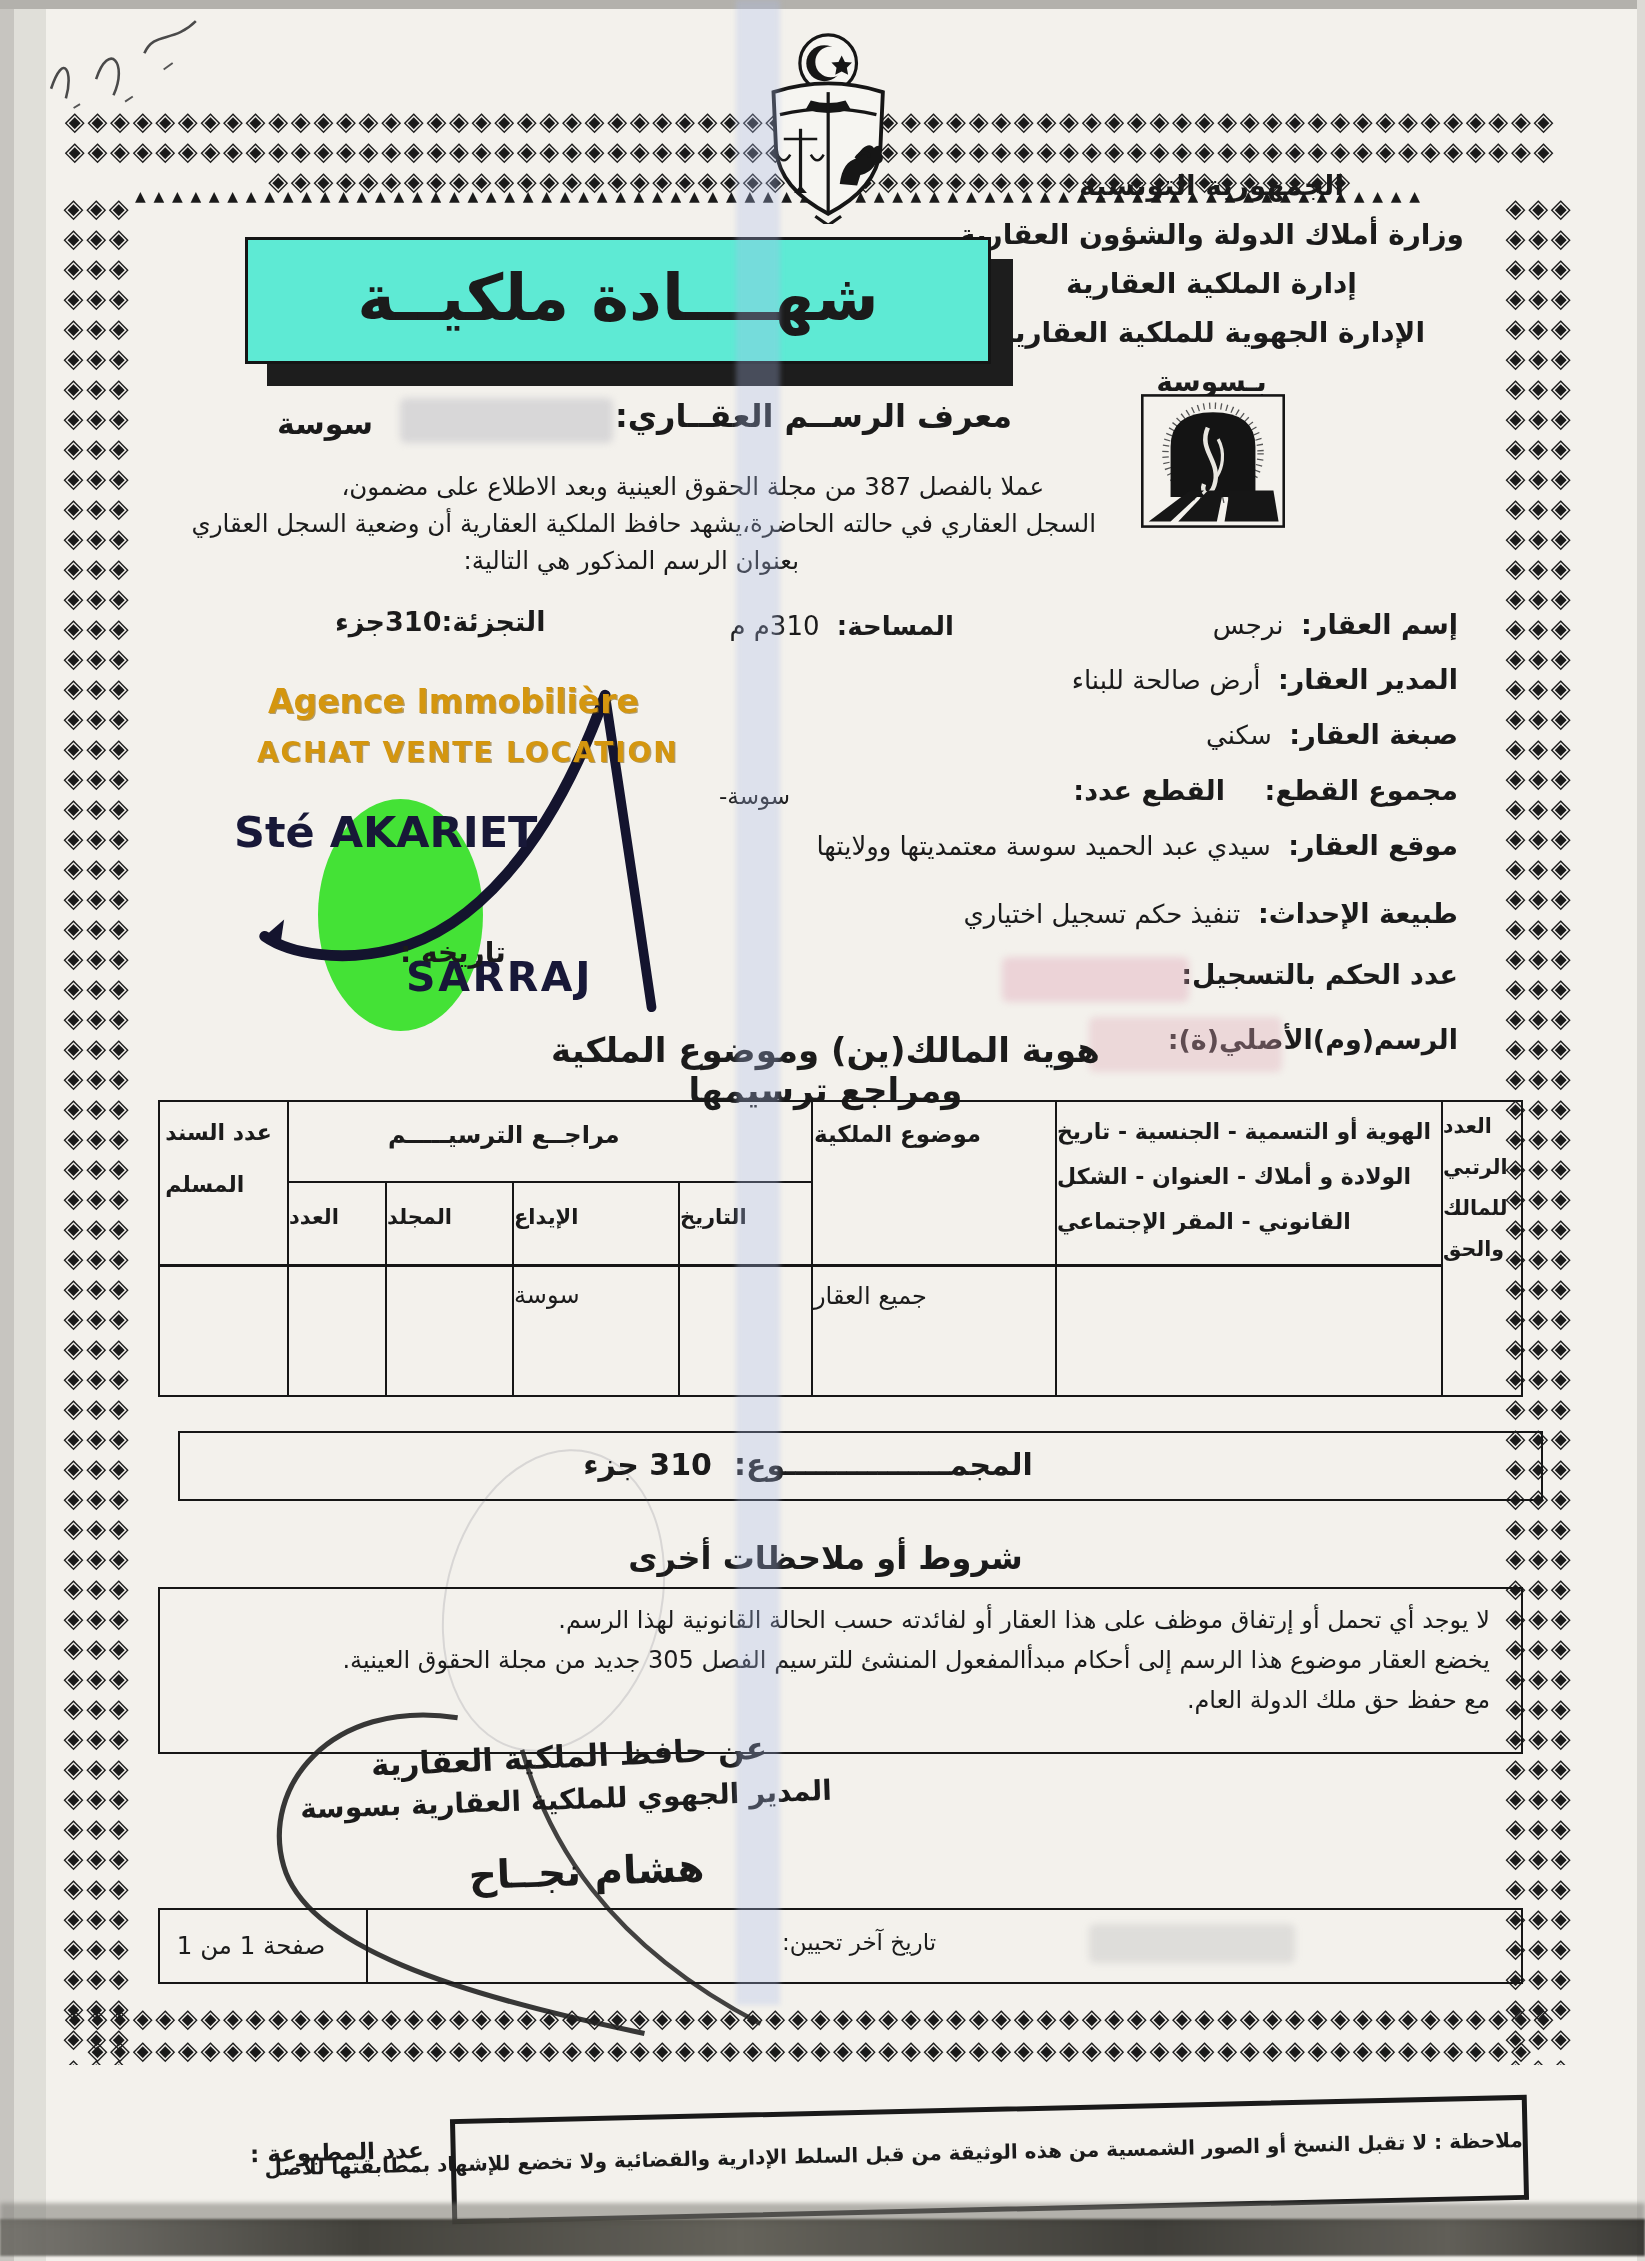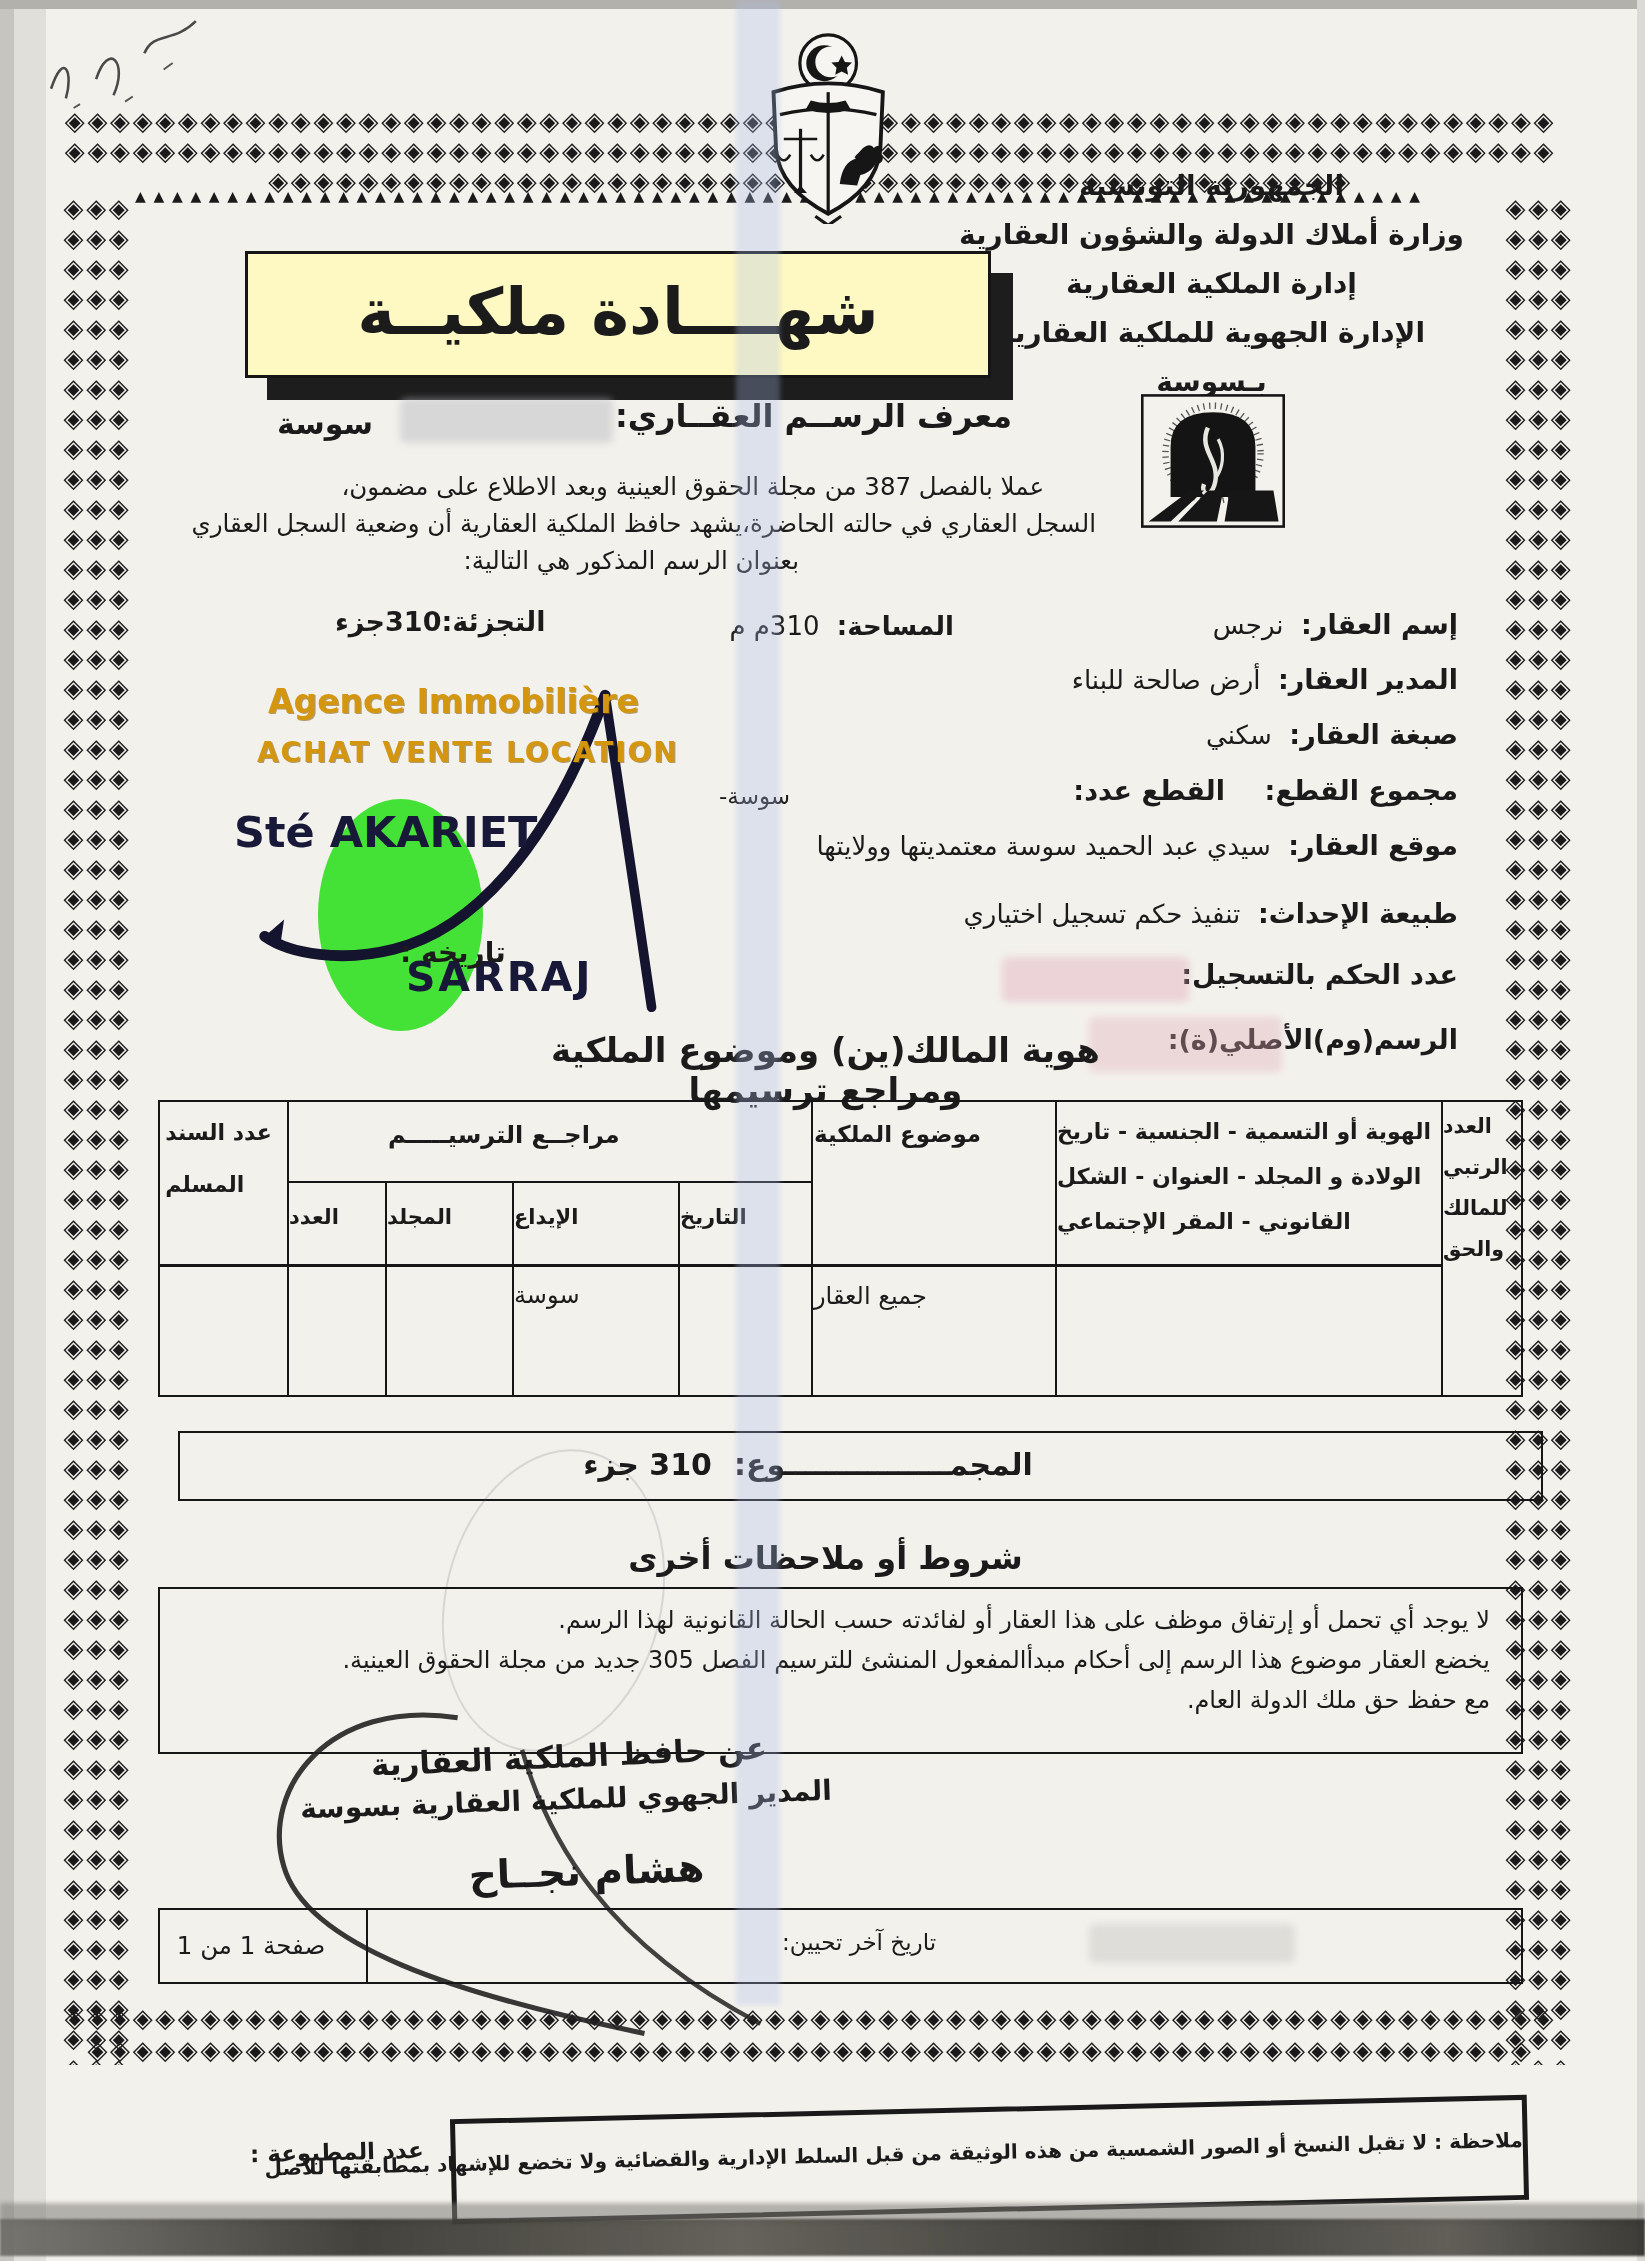--- a/index.html
+++ b/index.html
@@ -34,7 +34,7 @@
   
   .ministry{left:928px;top:161px;width:567px;text-align:center;font-weight:bold;font-size:28px;line-height:49px;}
   
-  .title-box{left:245px;top:251px;width:740px;height:121px;background:#fef9c3;border:3.2px solid #151515;
+  .title-box{left:245px;top:237px;width:740px;height:121px;background:#5eead4;border:3.2px solid #151515;
     box-shadow:22px 22px 0 0 #1d1d1d;}
   .title-box .t{width:100%;line-height:116px;text-align:center;font-size:64px;font-weight:bold;letter-spacing:1.3px;}
   

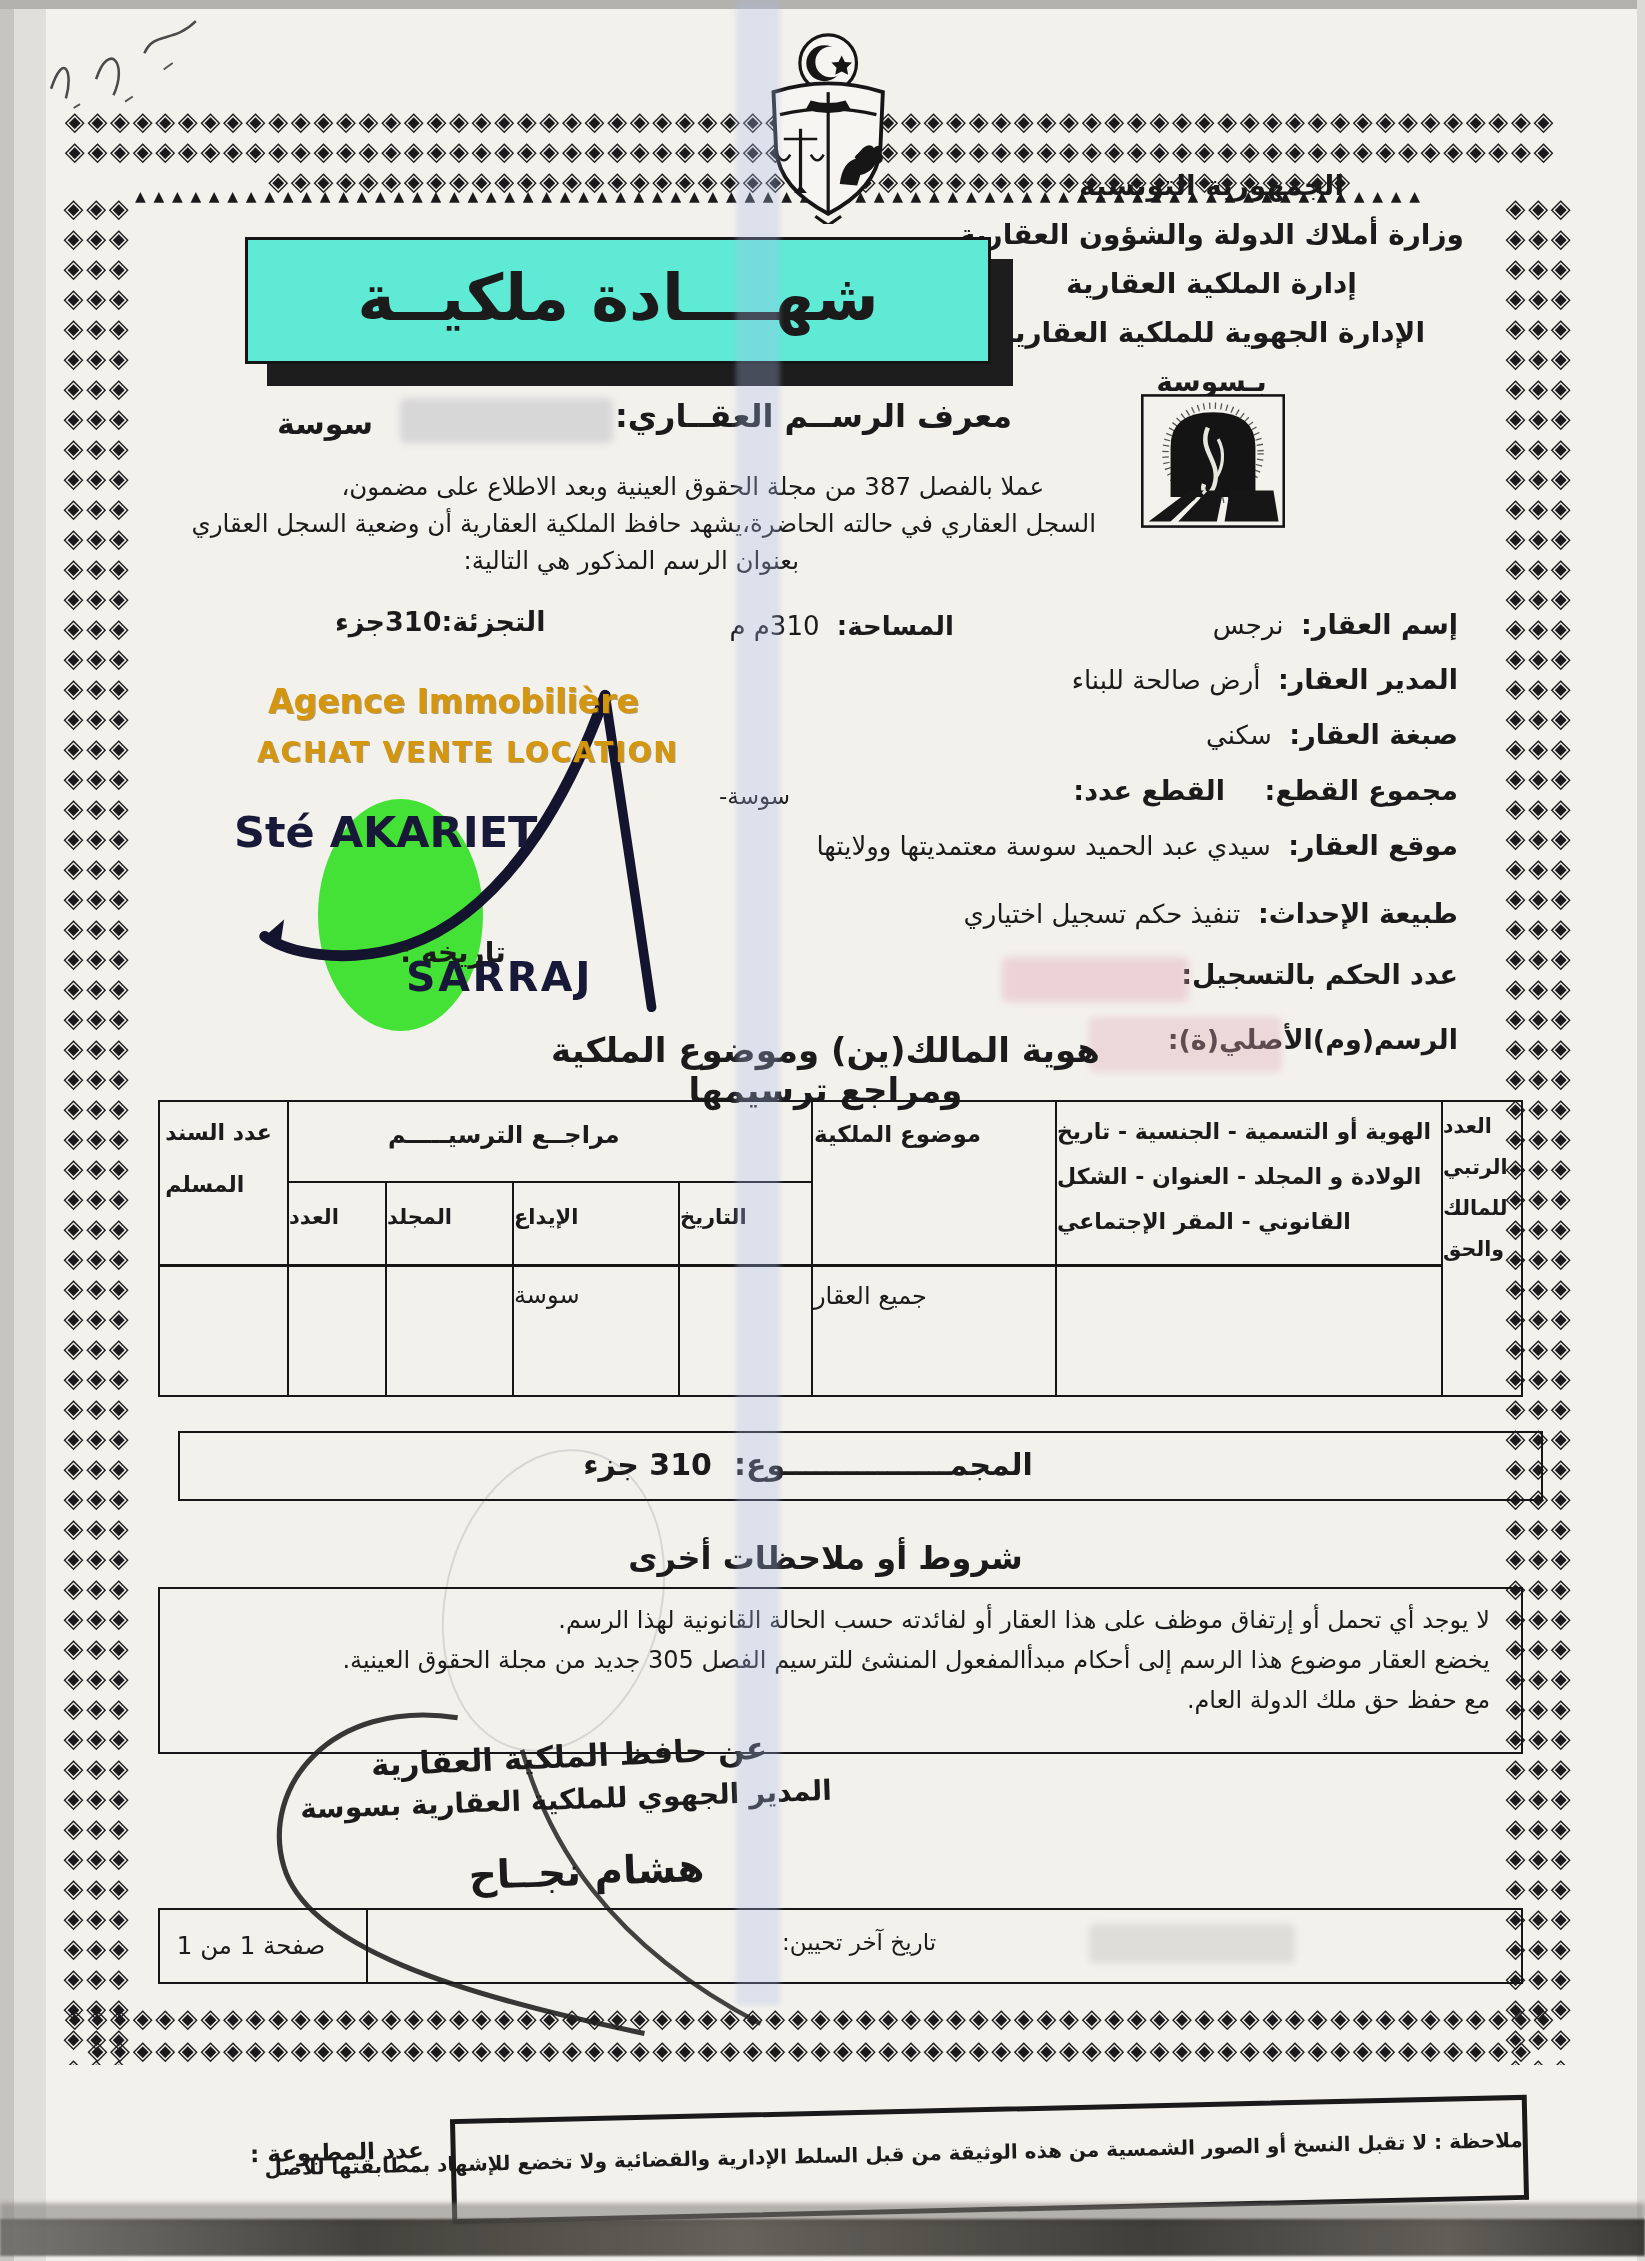--- a/index.html
+++ b/index.html
@@ -196,7 +196,7 @@
     <div class="cell ar" style="left:520px;top:103px;width:129px;font-size:21px;">التاريخ</div>
     <div class="cell ar" style="left:654px;top:19.3px;width:238px;font-size:23px;">موضوع الملكية</div>
     <div class="cell ar" style="left:897px;top:17px;width:380px;font-size:22px;">الهوية أو التسمية - الجنسية - تاريخ</div>
-    <div class="cell ar" style="left:897px;top:62px;width:380px;font-size:22px;">الولادة و المجلد - العنوان - الشكل</div>
+    <div class="cell ar" style="left:897px;top:62px;width:380px;font-size:22px;">الولادة و أملاك - العنوان - الشكل</div>
     <div class="cell ar" style="left:897px;top:107px;width:380px;font-size:22px;">القانوني - المقر الإجتماعي</div>
     <div class="cell ar" style="left:1283px;top:11.6px;width:76px;font-size:20.6px;">العدد</div>
     <div class="cell ar" style="left:1283px;top:53px;width:76px;font-size:20.6px;">الرتبي</div>

